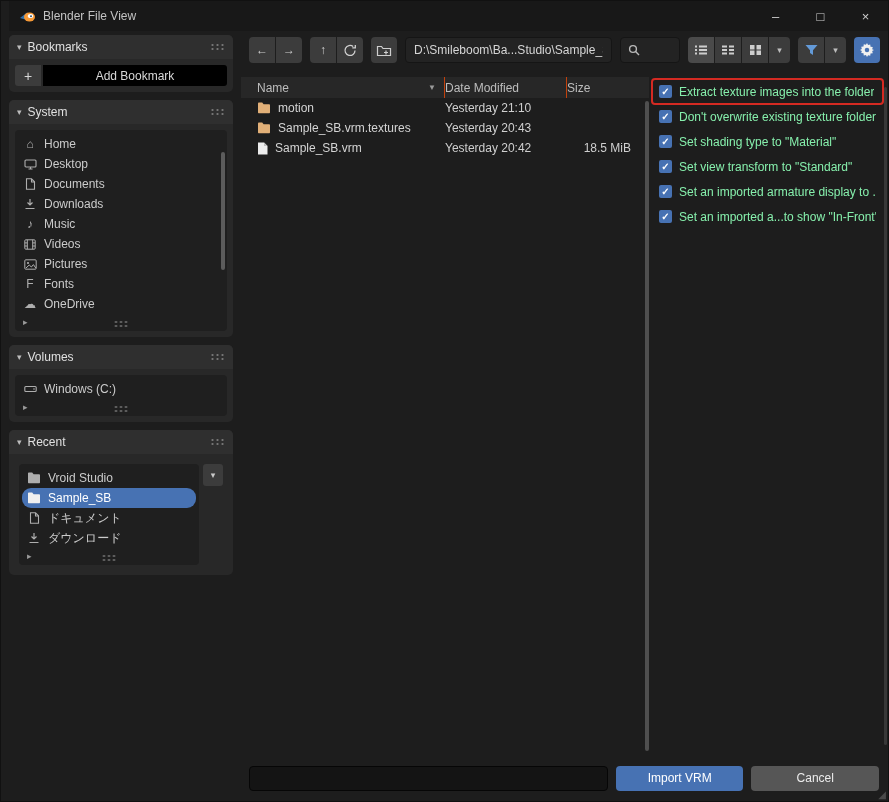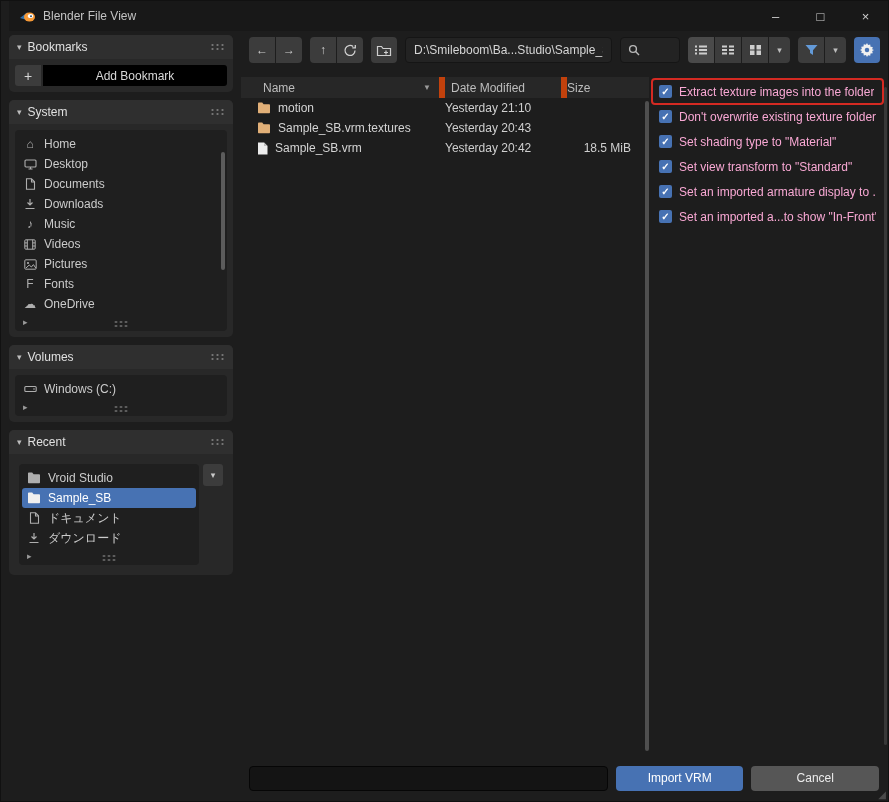--- a/index.html
+++ b/index.html
@@ -71,7 +71,7 @@
   .list-region { position:absolute; left:0; top:76px; width:408px; bottom:46px; }
   .list-header { height:21px; background:#272727; display:grid; grid-template-columns:188px 122px 1fr; align-items:center; padding-left:16px; color:#bdbdbd; }
   .hcell { display:flex; align-items:center; height:100%; }
-  .hcell.bordered { border-right:6px solid #c2410c;margin-left:6px; }
+  .hcell.bordered { border-right:1px solid #c2410c; }
   .sort-tri { margin-left:auto; padding-right:8px; font-size:8px; color:#9a9a9a; }
   .frow { height:20px; display:grid; grid-template-columns:188px 122px 1fr; align-items:center; padding-left:16px; color:#d4d4d4; }
   .name-cell { display:flex; align-items:center; gap:7px; overflow:hidden; white-space:nowrap; }

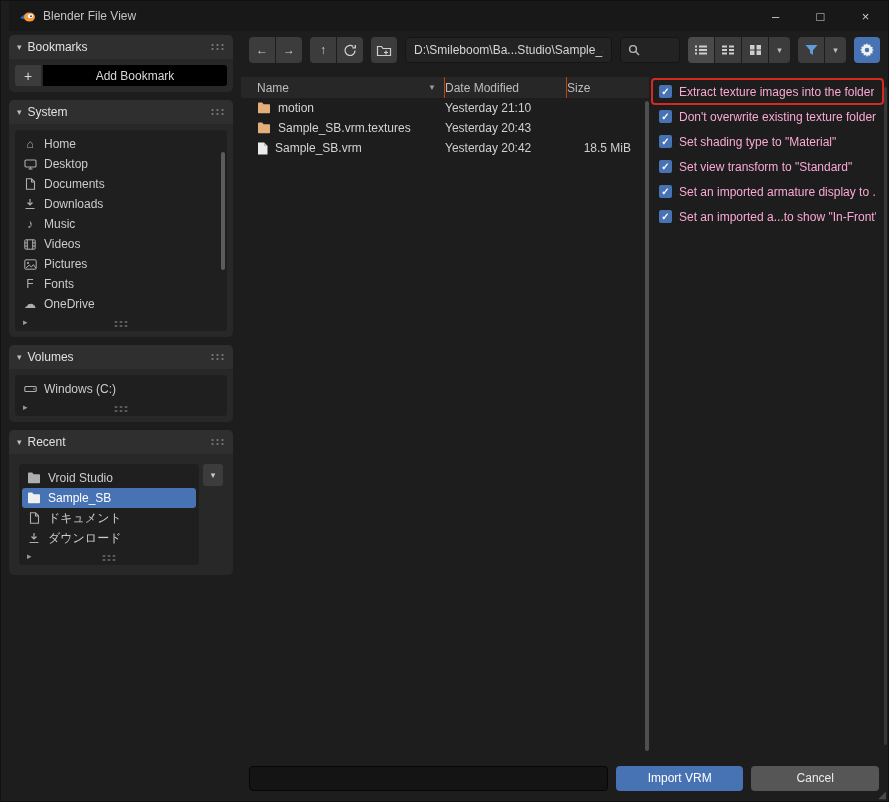--- a/index.html
+++ b/index.html
@@ -85,7 +85,7 @@
   .opt-row { height:25px; display:flex; align-items:center; gap:7px; padding:0 6px; position:relative; }
   .red-frame { position:absolute; inset:-1px -2px; border:2px solid #d42a22; border-radius:4px; pointer-events:none; }
   .checkbox { width:13px; height:13px; flex:0 0 13px; background:#4772b3; border-radius:2px; color:#fff; font-size:10px; font-weight:bold; display:flex; align-items:center; justify-content:center; line-height:1; }
-  .opt-label { color:#f9a8d4; white-space:nowrap; overflow:hidden; }
+  .opt-label { color:#86efac; white-space:nowrap; overflow:hidden; }
 
   
   .footer { position:absolute; left:0; right:0; bottom:0; height:46px; display:flex; align-items:center; gap:8px; padding:0 9px 0 8px; }

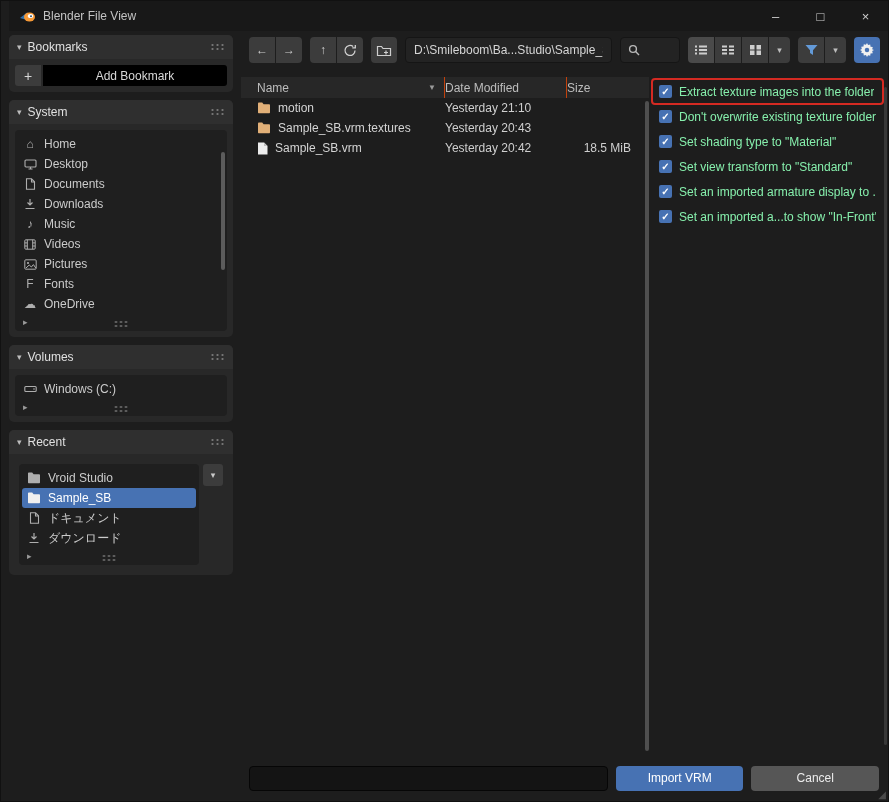--- a/index.html
+++ b/index.html
@@ -41,7 +41,7 @@
   .inset { background:#1f1f1f; border-radius:4px; margin:6px; padding:4px 0 2px; position:relative; }
   .sitem { height:20px; display:flex; align-items:center; gap:7px; padding:0 8px; color:#cbcbcb; }
   .sitem .ic { width:14px; display:flex; justify-content:center; color:#aeaeae; font-size:12px; line-height:1; }
-  .sitem.selected { background:#4772b3; color:#fff; border-radius:3px; margin:0 3px; padding:0 5px; }
+  .sitem.selected { background:#4772b3; color:#fff; border-radius:9px; margin:0 3px; padding:0 5px; }
   .sitem.selected .ic { color:#f0f0f0; }
   .inset-scroll { position:absolute; right:2px; top:22px; width:4px; height:118px; background:#5c5c5c; border-radius:2px; }
   .panel-foot { height:15px; display:flex; align-items:center; padding:0 8px; position:relative; }

